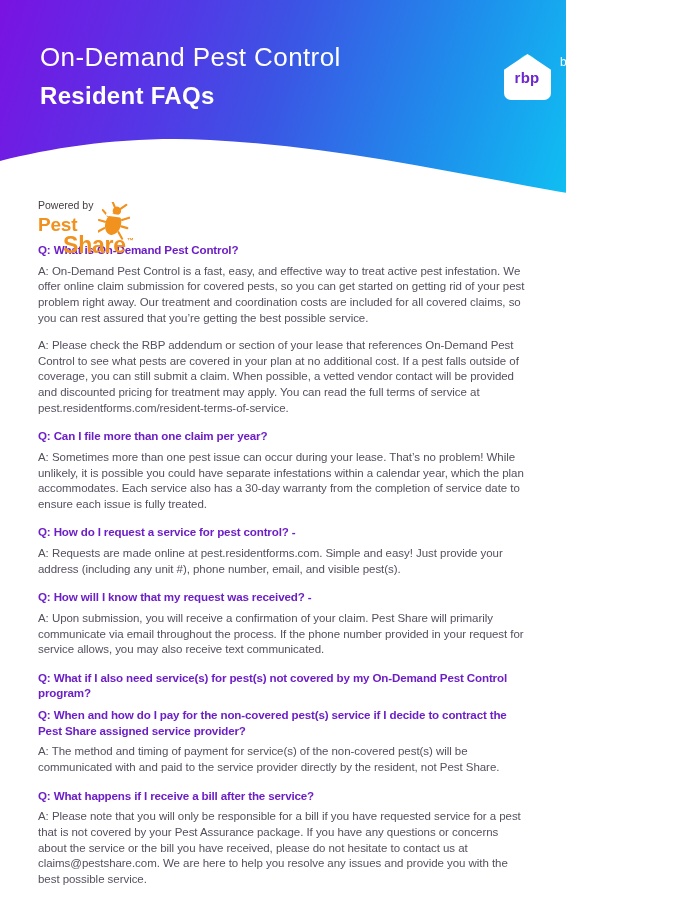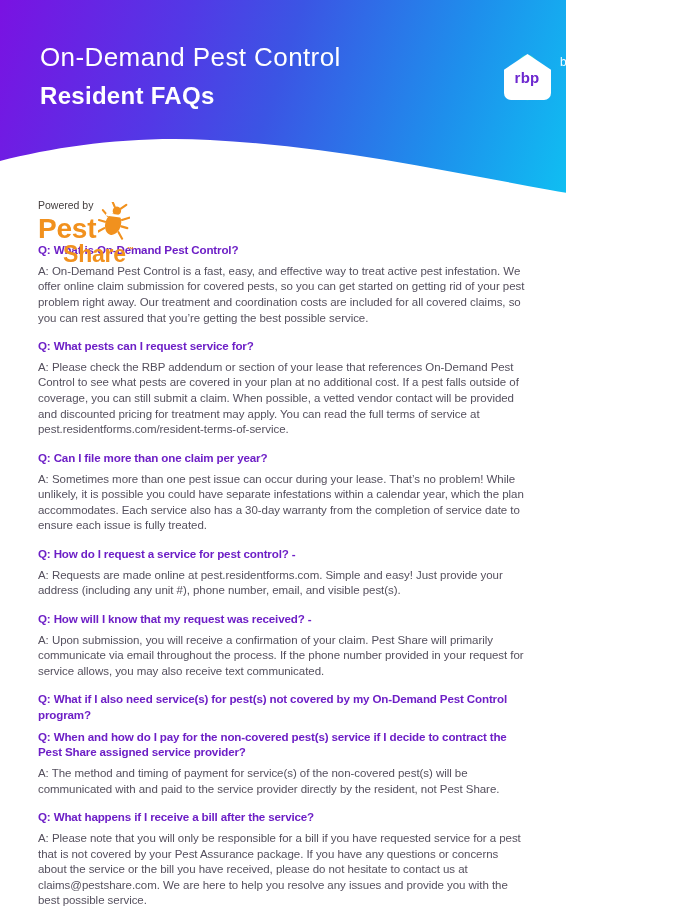--- a/index.html
+++ b/index.html
@@ -33,7 +33,7 @@
   .powered-block { position:absolute; left:38px; top:164px;margin-top:35px; }
   .powered-label { font-size:10.5px; color:#454040; font-weight:400; }
   .ps-wordmark { position:relative; margin-top:4px; color:#f1911e; font-weight:700; }
-  .ps-line1 { font-size:28px; line-height:1; letter-spacing:-0.2px; }
+  .ps-line1 { font-size:19px; line-height:1; letter-spacing:-0.2px; }
   .ps-line2 { font-size:23px; line-height:1; margin-left:25px; margin-top:0px; letter-spacing:-0.2px; }
   .ps-tm { font-size:7px; vertical-align:10px; margin-left:1px; }
   .bug-icon { position:absolute; left:60px; top:-13px; width:32px; height:38px; }

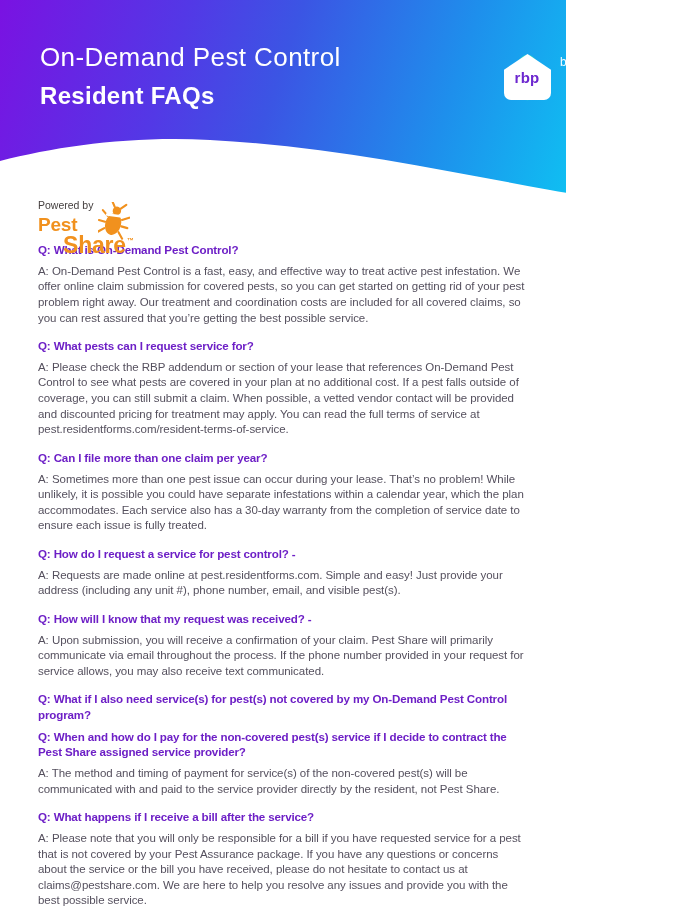--- a/index.html
+++ b/index.html
@@ -103,7 +103,6 @@
       <div class="faq-a">A: On-Demand Pest Control is a fast, easy, and effective way to treat active pest infestation. We offer online claim submission for covered pests, so you can get started on getting rid of your pest problem right away. Our treatment and coordination costs are included for all covered claims, so you can rest assured that you’re getting the best possible service.</div>
     </div>
     <div class="faq-item">
-      <div class="faq-q">Q: What pests can I request service for?</div>
       <div class="faq-a">A: Please check the RBP addendum or section of your lease that references On-Demand Pest Control to see what pests are covered in your plan at no additional cost. If a pest falls outside of coverage, you can still submit a claim. When possible, a vetted vendor contact will be provided and discounted pricing for treatment may apply. You can read the full terms of service at pest.residentforms.com/resident-terms-of-service.</div>
     </div>
     <div class="faq-item">

